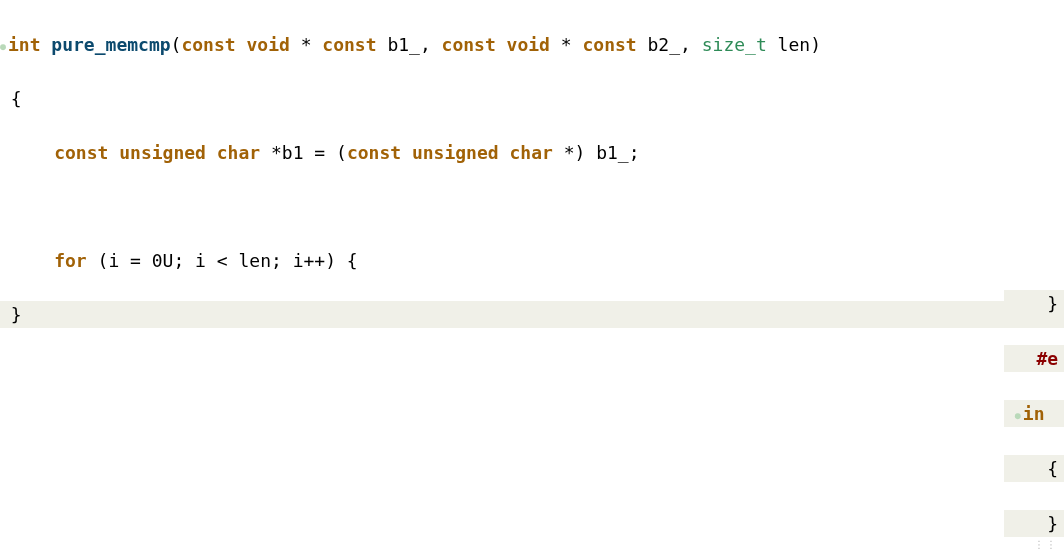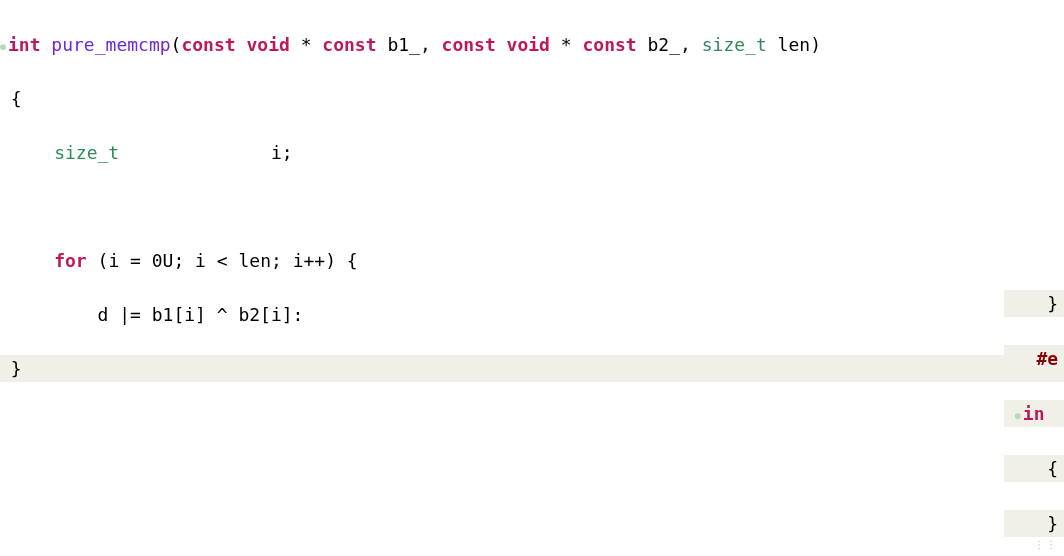--- a/index.html
+++ b/index.html
@@ -19,7 +19,7 @@
     white-space: pre;
   }
   .line { display: block; }
-  .kw { color: #be185d; font-weight: bold; }      
+  .kw { color: #a16207; font-weight: bold; }      
   .type { color: #2e8b57; }                        
   .fn-name { color: #6d28d9; font-weight: normal; }
   .pp { color: #8b0000; font-weight: bold; }

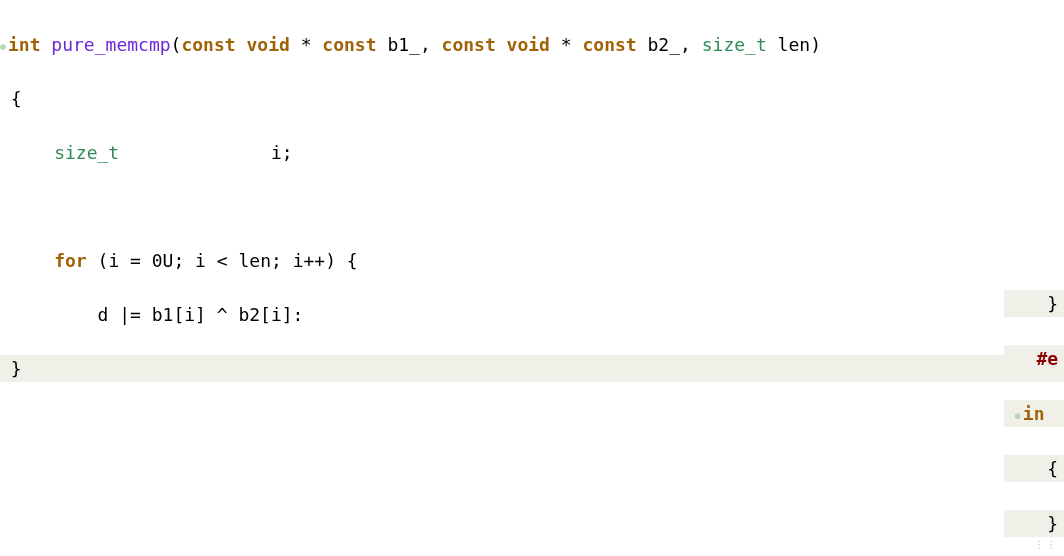--- a/index.html
+++ b/index.html
@@ -21,7 +21,7 @@
   .line { display: block; }
   .kw { color: #a16207; font-weight: bold; }      
   .type { color: #2e8b57; }                        
-  .fn-name { color: #6d28d9; font-weight: normal; }
+  .fn-name { color: #0c4a6e; font-weight: bold; }
   .pp { color: #8b0000; font-weight: bold; }
   .circle-marker {
     color: #b9d9b9;

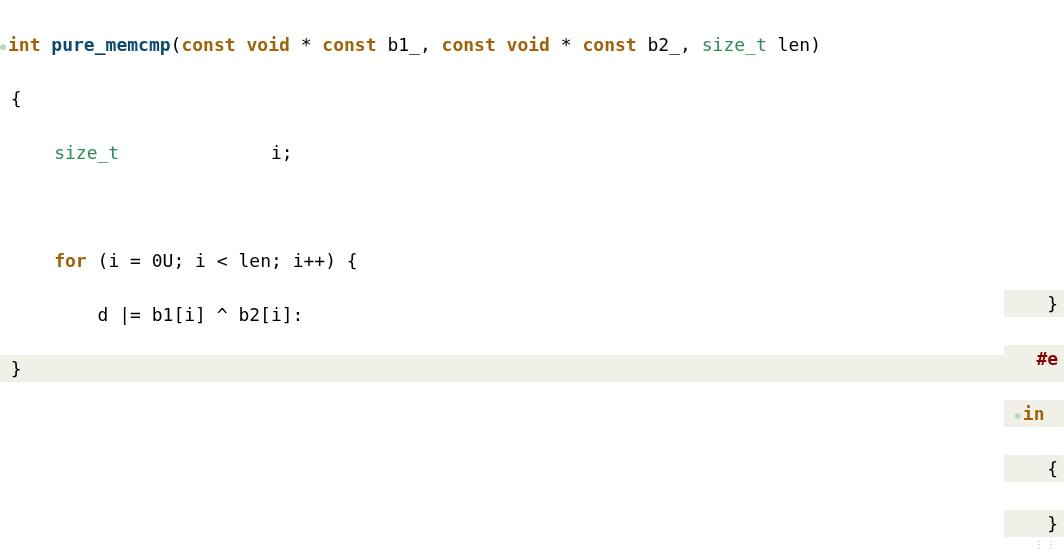--- a/index.html
+++ b/index.html
@@ -56,6 +56,7 @@
 <div class="code-area">
 <span class="line"><span class="circle-marker">●</span><span class="kw">int</span> <span class="fn-name">pure_memcmp</span><span>(</span><span class="kw">const</span> <span class="kw">void</span> <span>*</span> <span class="kw">const</span> <span>b1_</span><span>,</span> <span class="kw">const</span> <span class="kw">void</span> <span>*</span> <span class="kw">const</span> <span>b2_</span><span>,</span> <span class="type">size_t</span> <span>len</span><span>)</span></span>
 <span class="line"> <span>{</span></span>
+<span class="line">     <span class="kw">const</span> <span class="kw">unsigned</span> <span class="kw">char</span> <span>*</span><span>b1</span> <span>=</span> <span>(</span><span class="kw">const</span> <span class="kw">unsigned</span> <span class="kw">char</span> <span>*</span><span>)</span> <span>b1_</span><span>;</span></span>
 <span class="line">     <span class="type">size_t</span>              <span>i</span><span>;</span></span>
 <span class="line"> </span>
 <span class="line">     <span class="kw">for</span> <span>(</span><span>i = 0U</span><span>;</span> <span>i &lt; len</span><span>;</span> <span>i++</span><span>)</span> <span>{</span></span>

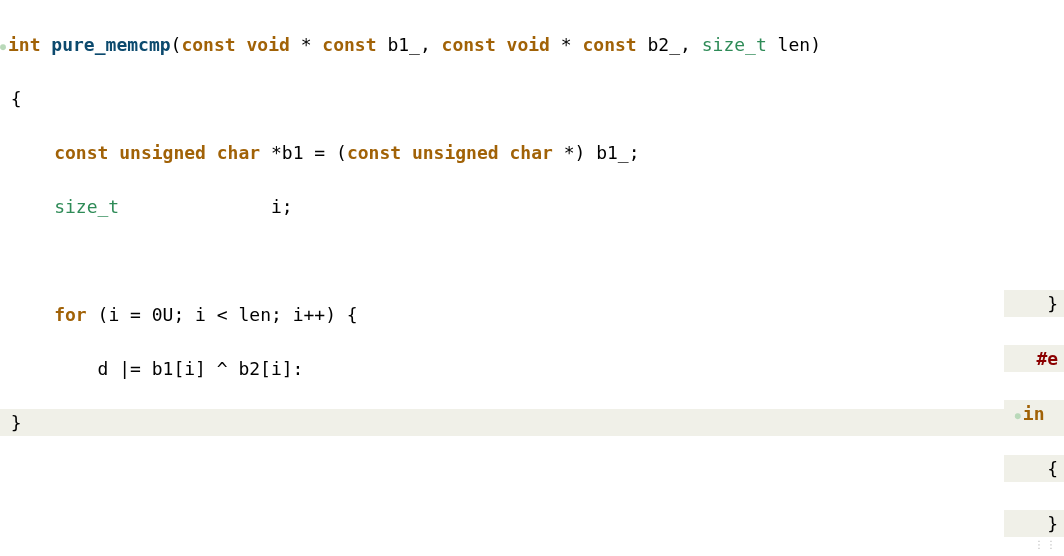--- a/index.html
+++ b/index.html
@@ -57,7 +57,6 @@
 <span class="line"><span class="circle-marker">●</span><span class="kw">int</span> <span class="fn-name">pure_memcmp</span><span>(</span><span class="kw">const</span> <span class="kw">void</span> <span>*</span> <span class="kw">const</span> <span>b1_</span><span>,</span> <span class="kw">const</span> <span class="kw">void</span> <span>*</span> <span class="kw">const</span> <span>b2_</span><span>,</span> <span class="type">size_t</span> <span>len</span><span>)</span></span>
 <span class="line"> <span>{</span></span>
 <span class="line">     <span class="kw">const</span> <span class="kw">unsigned</span> <span class="kw">char</span> <span>*</span><span>b1</span> <span>=</span> <span>(</span><span class="kw">const</span> <span class="kw">unsigned</span> <span class="kw">char</span> <span>*</span><span>)</span> <span>b1_</span><span>;</span></span>
-<span class="line">     <span class="type">size_t</span>              <span>i</span><span>;</span></span>
 <span class="line"> </span>
 <span class="line">     <span class="kw">for</span> <span>(</span><span>i = 0U</span><span>;</span> <span>i &lt; len</span><span>;</span> <span>i++</span><span>)</span> <span>{</span></span>
 <span class="line">         <span>d |= b1[i] ^ b2[i]:</span></span>

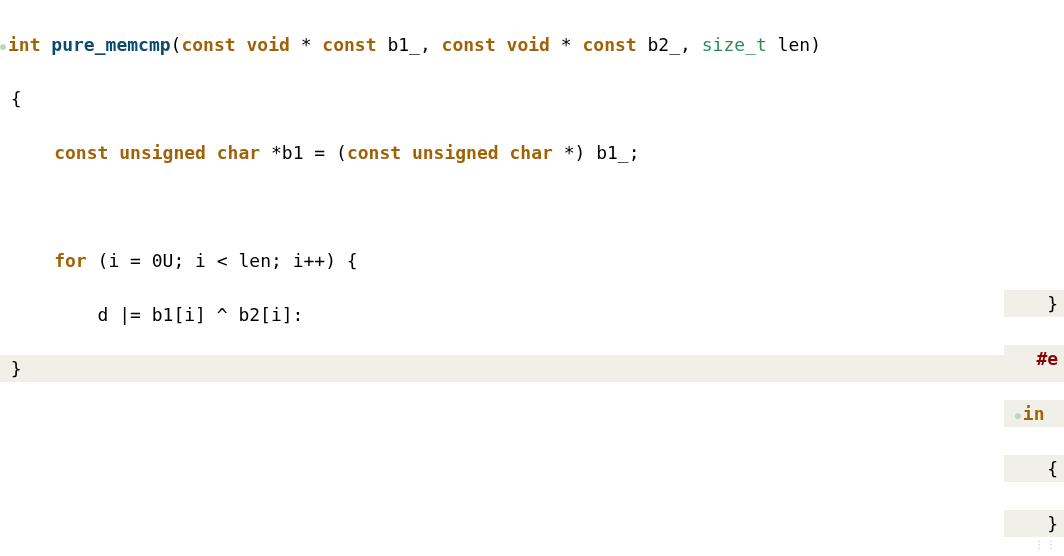--- a/index.html
+++ b/index.html
@@ -59,7 +59,6 @@
 <span class="line">     <span class="kw">const</span> <span class="kw">unsigned</span> <span class="kw">char</span> <span>*</span><span>b1</span> <span>=</span> <span>(</span><span class="kw">const</span> <span class="kw">unsigned</span> <span class="kw">char</span> <span>*</span><span>)</span> <span>b1_</span><span>;</span></span>
 <span class="line"> </span>
 <span class="line">     <span class="kw">for</span> <span>(</span><span>i = 0U</span><span>;</span> <span>i &lt; len</span><span>;</span> <span>i++</span><span>)</span> <span>{</span></span>
-<span class="line">         <span>d |= b1[i] ^ b2[i]:</span></span>
 <span class="line shade"> <span>}</span></span>
 
 

